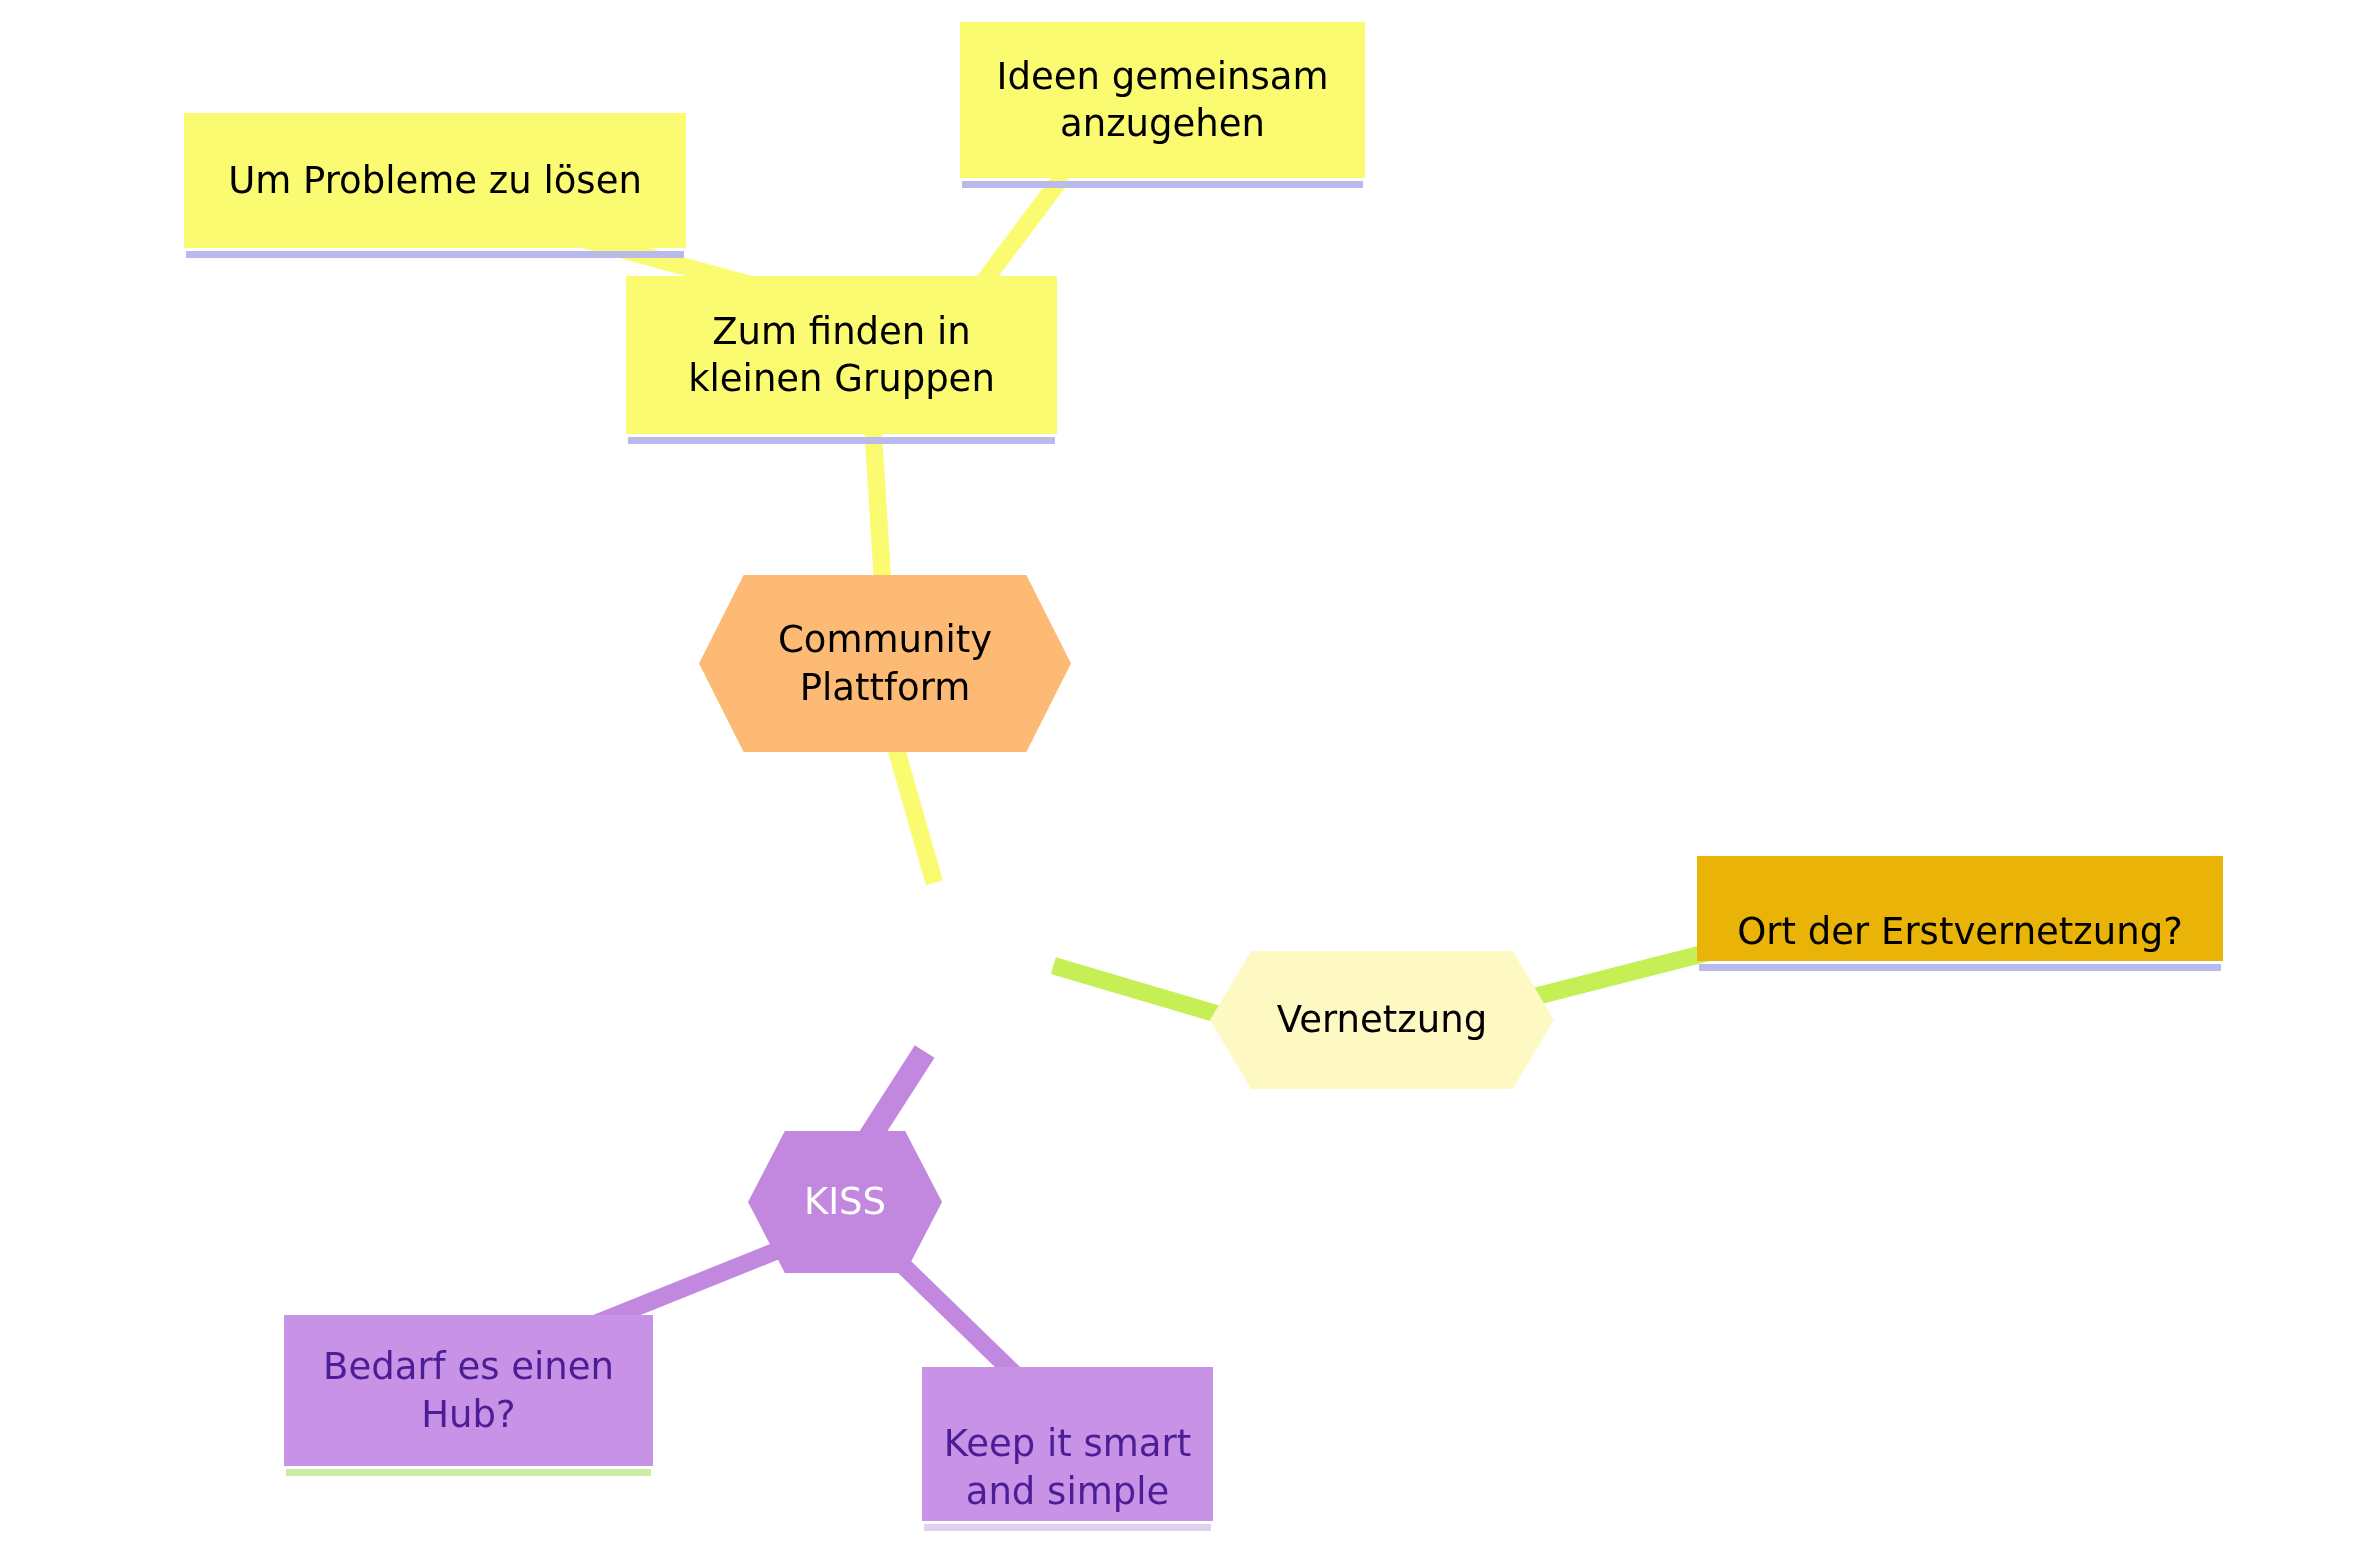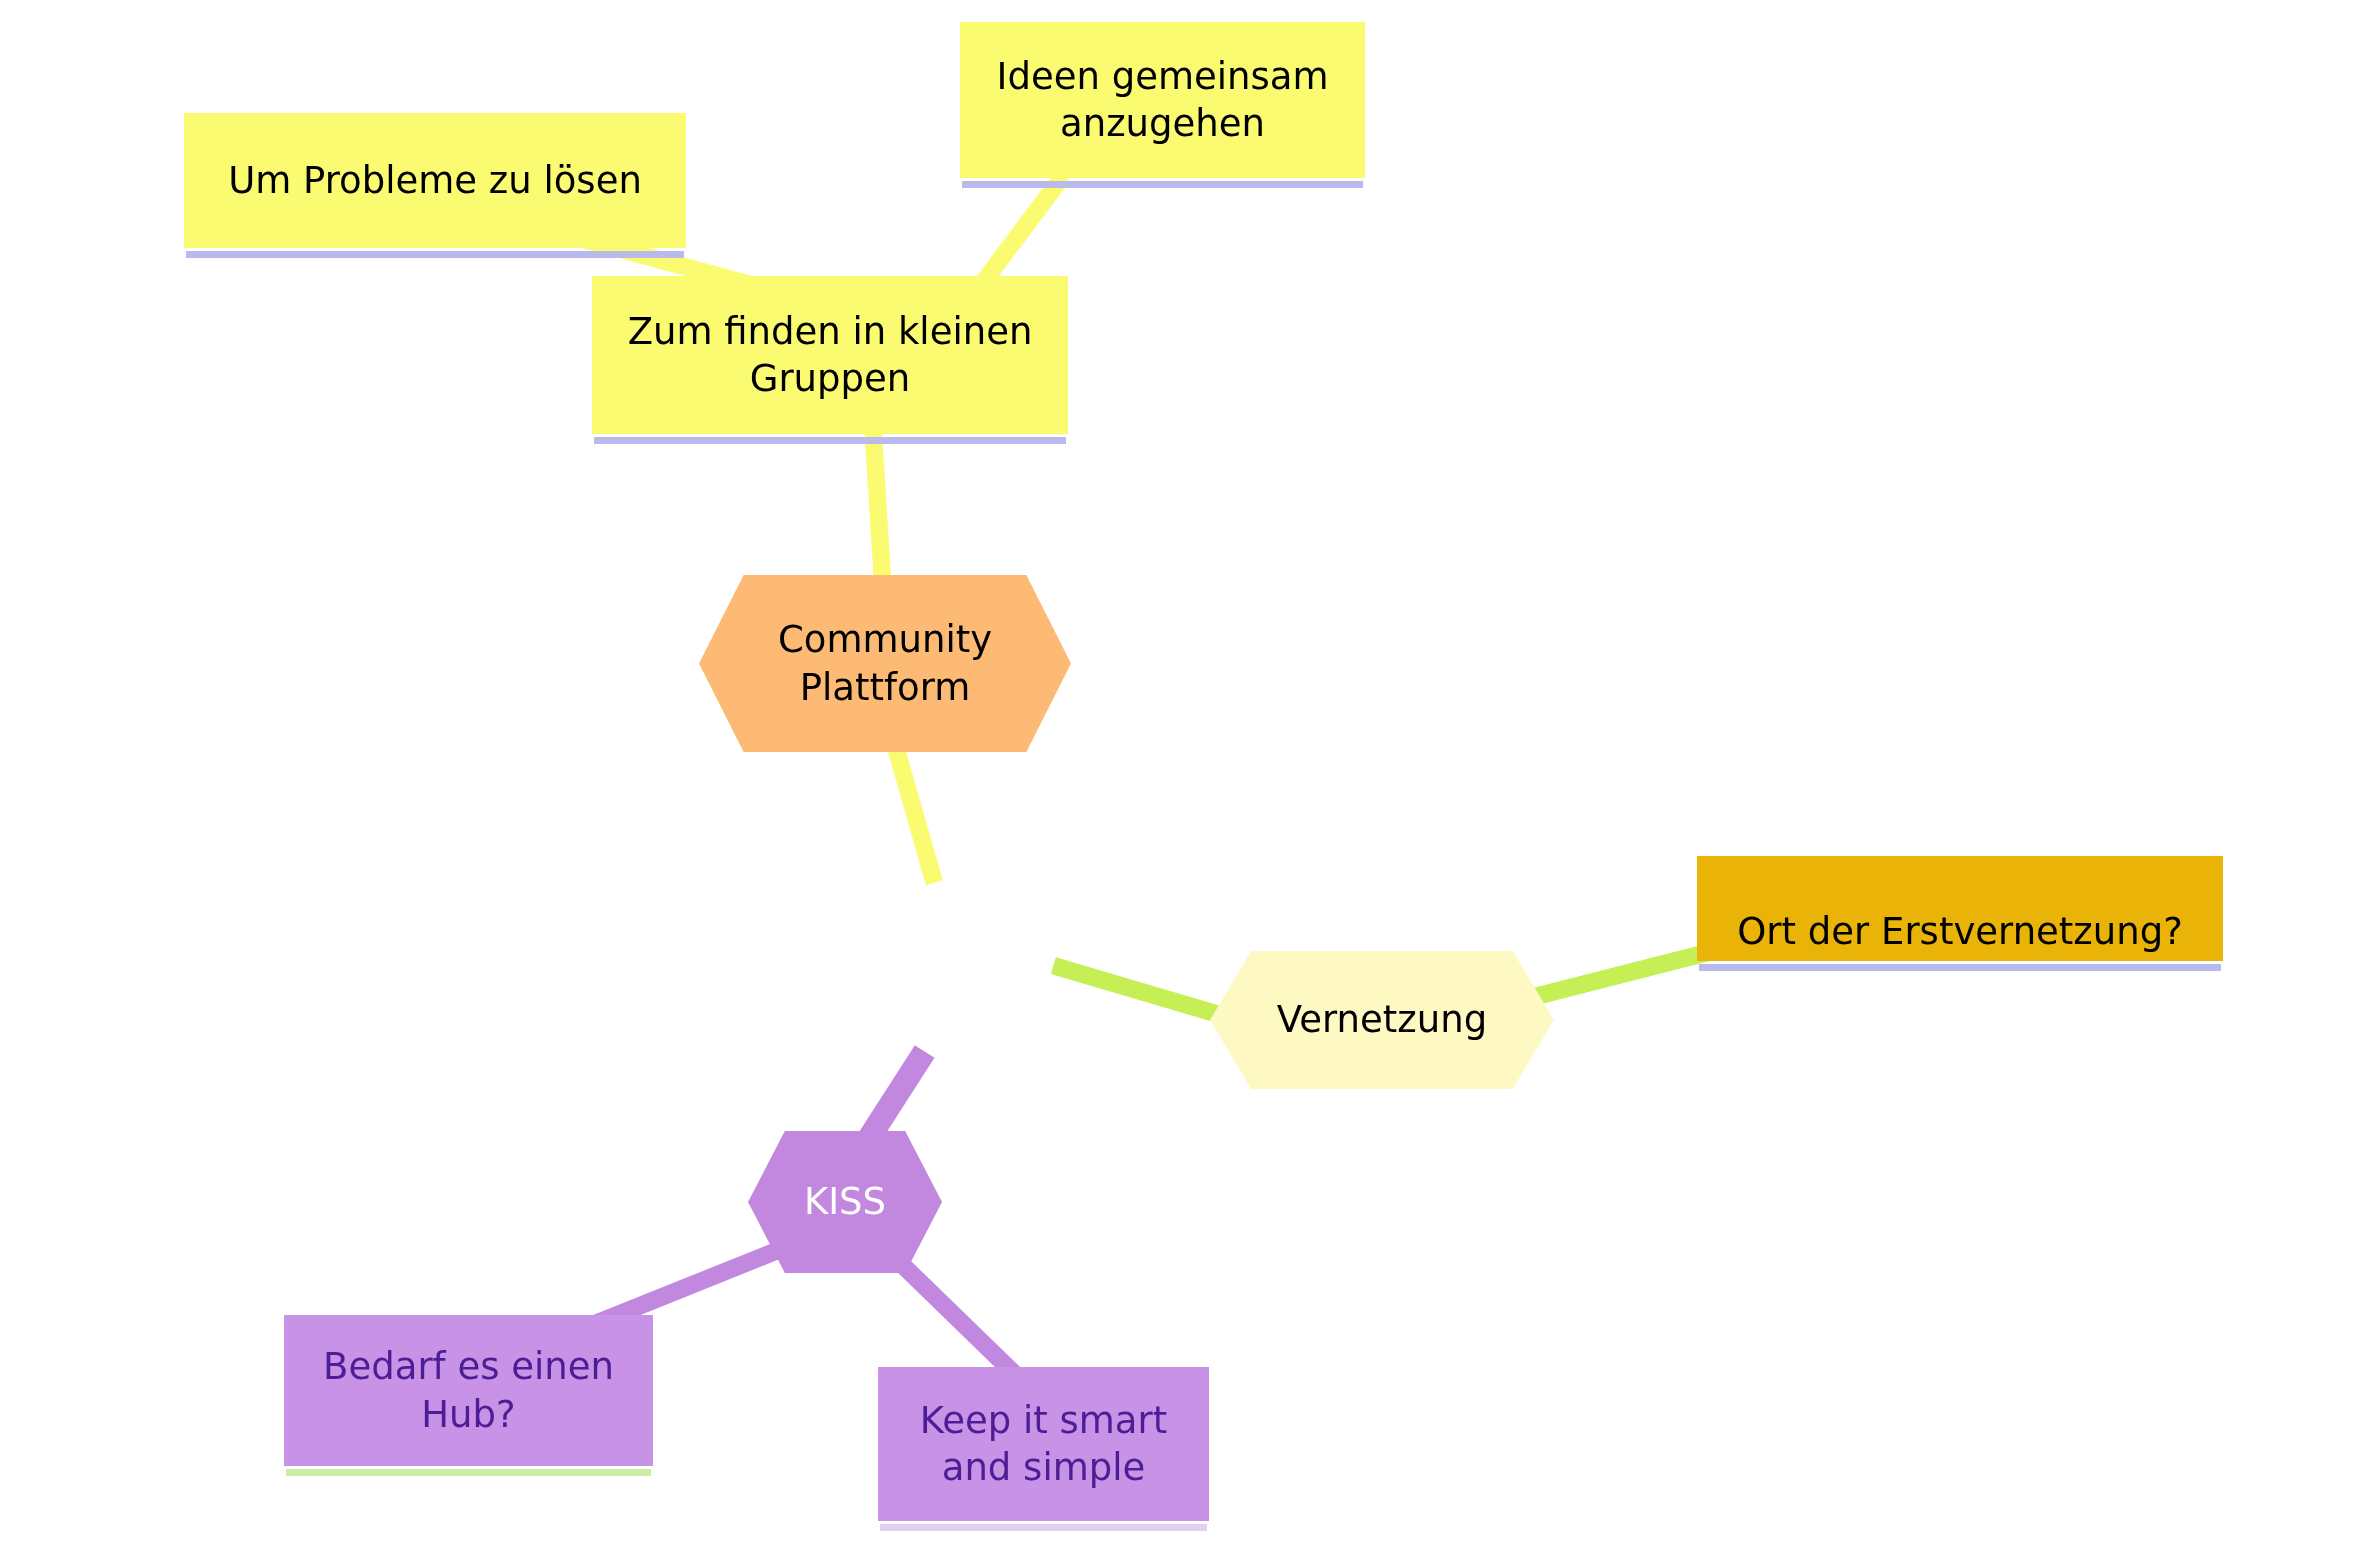--- a/index.html
+++ b/index.html
@@ -62,7 +62,7 @@
   
   #node-um        { left: 184px;  top: 113px;  width: 502px; height: 135px; }
   #node-ideen     { left: 960px;  top: 22.4px;   width: 405px; height: 156px; }
-  #node-zum       { left: 592px;  top: 276px;  width: 476px; height: 158px; justify-content: flex-end; }
+  #node-zum       { left: 626px;  top: 276px;  width: 431px; height: 158px; justify-content: flex-end; }
   #node-community { left: 699px;  top: 575px;  width: 372px; height: 177px; background: #fdba74; }
   #node-center    {
     left: 822px; top: 823px; width: 246px; height: 244px;

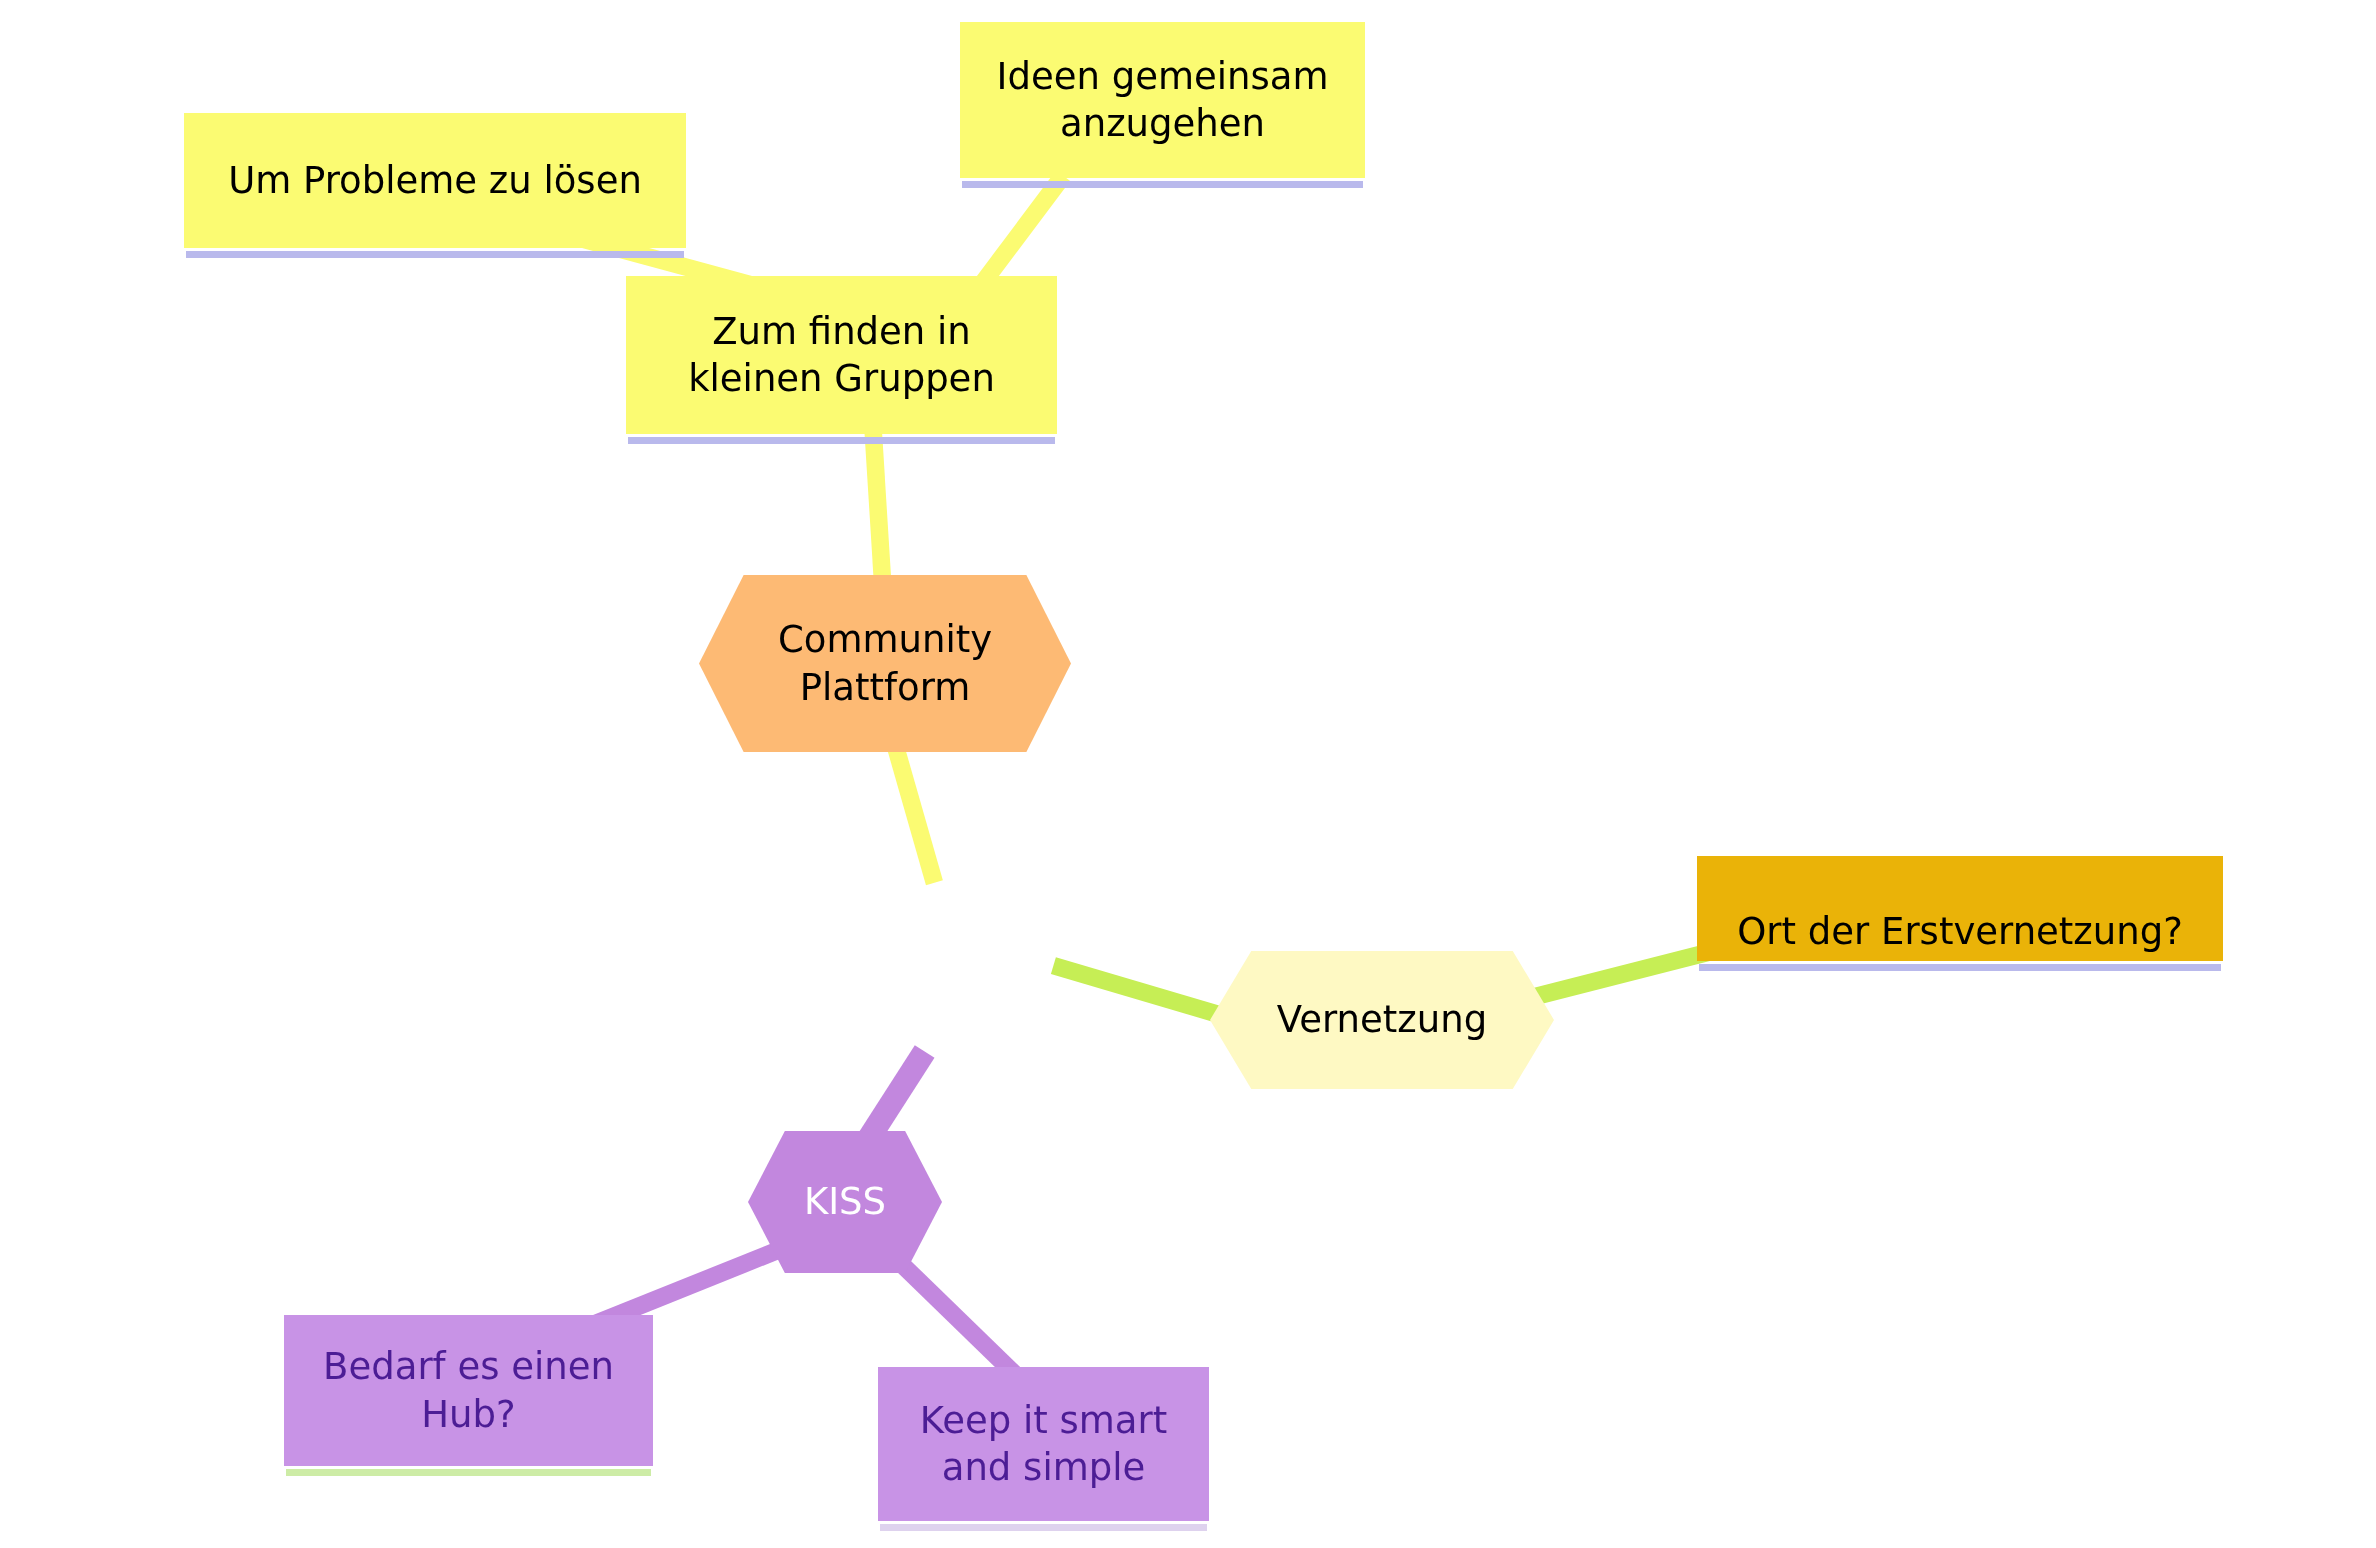--- a/index.html
+++ b/index.html
@@ -75,7 +75,7 @@
   #node-ort        { left: 1697px; top: 856px;  width: 526px; height: 105px; }
   #node-kiss       { left: 748px;  top: 1131px; width: 194px; height: 142px; background: #c287de; color: #ffffff; }
   #node-bedarf     { left: 284px;  top: 1315px; width: 369px; height: 151px; }
-  #node-keep       { left: 878px;  top: 1367px; width: 331px; height: 154px; }
+  #node-keep       { left: 922px;  top: 1367px; width: 291px; height: 154px; align-items: flex-end; }
 </style>
 </head>
 <body>

